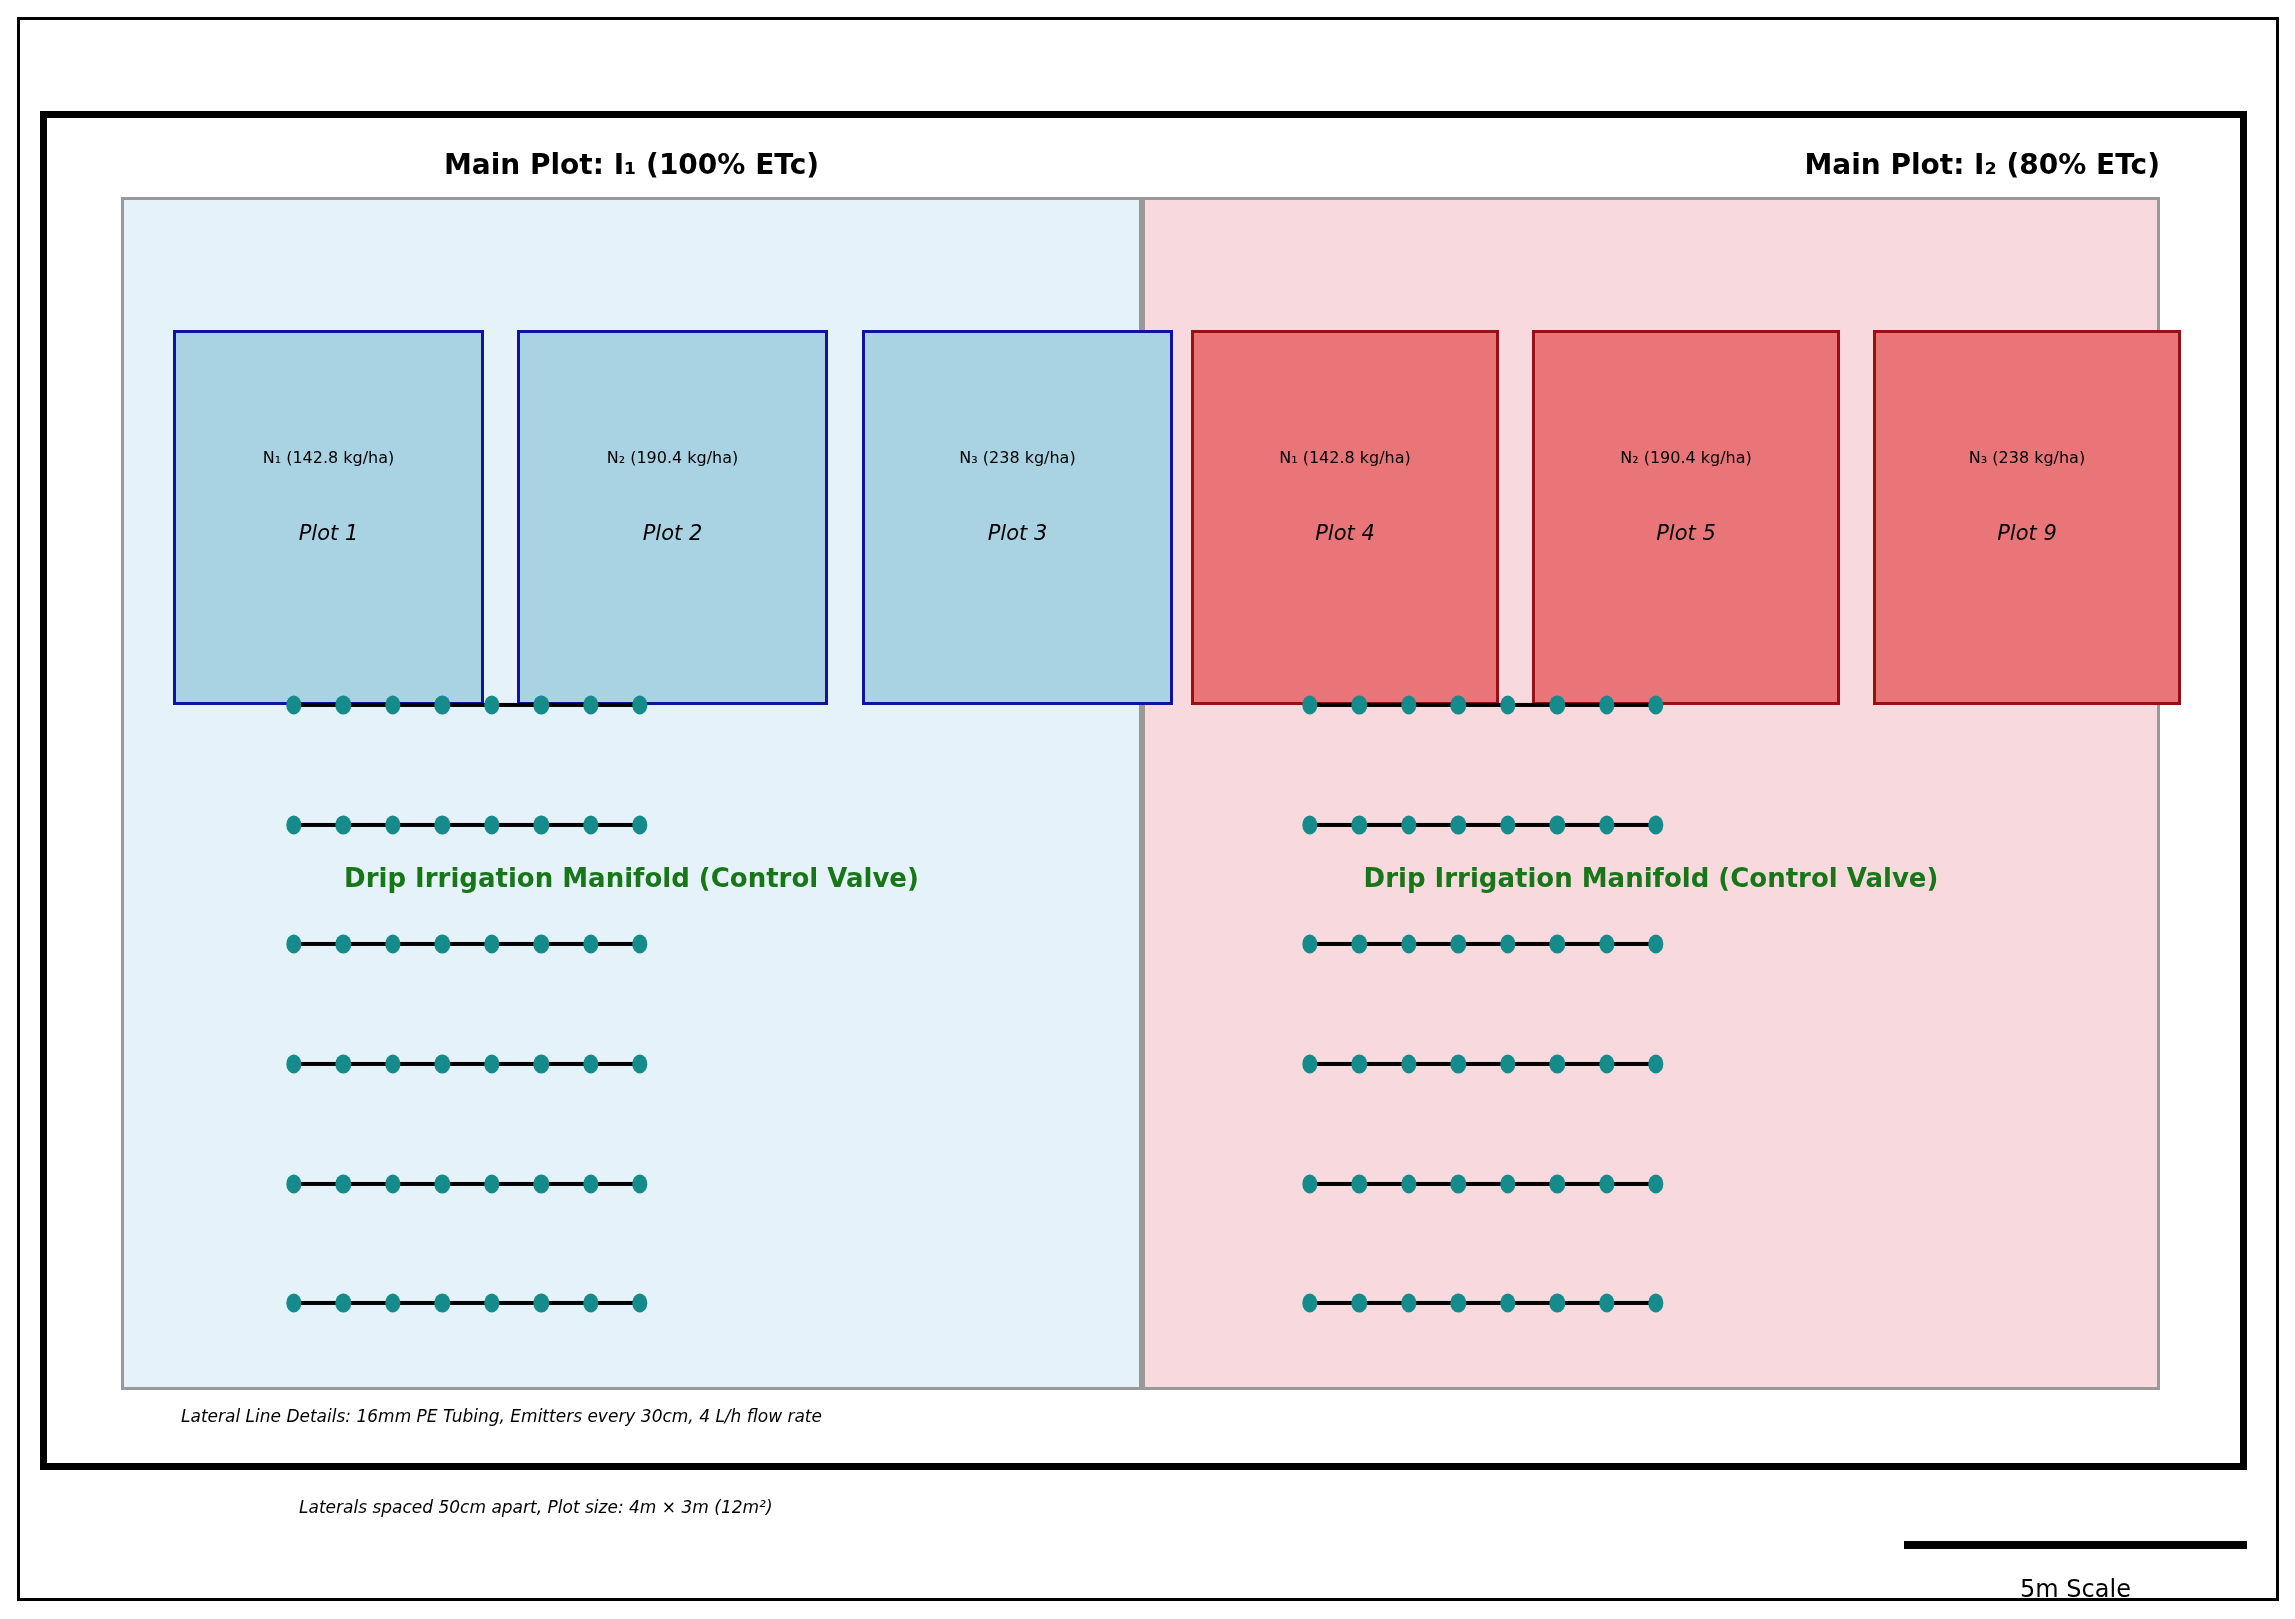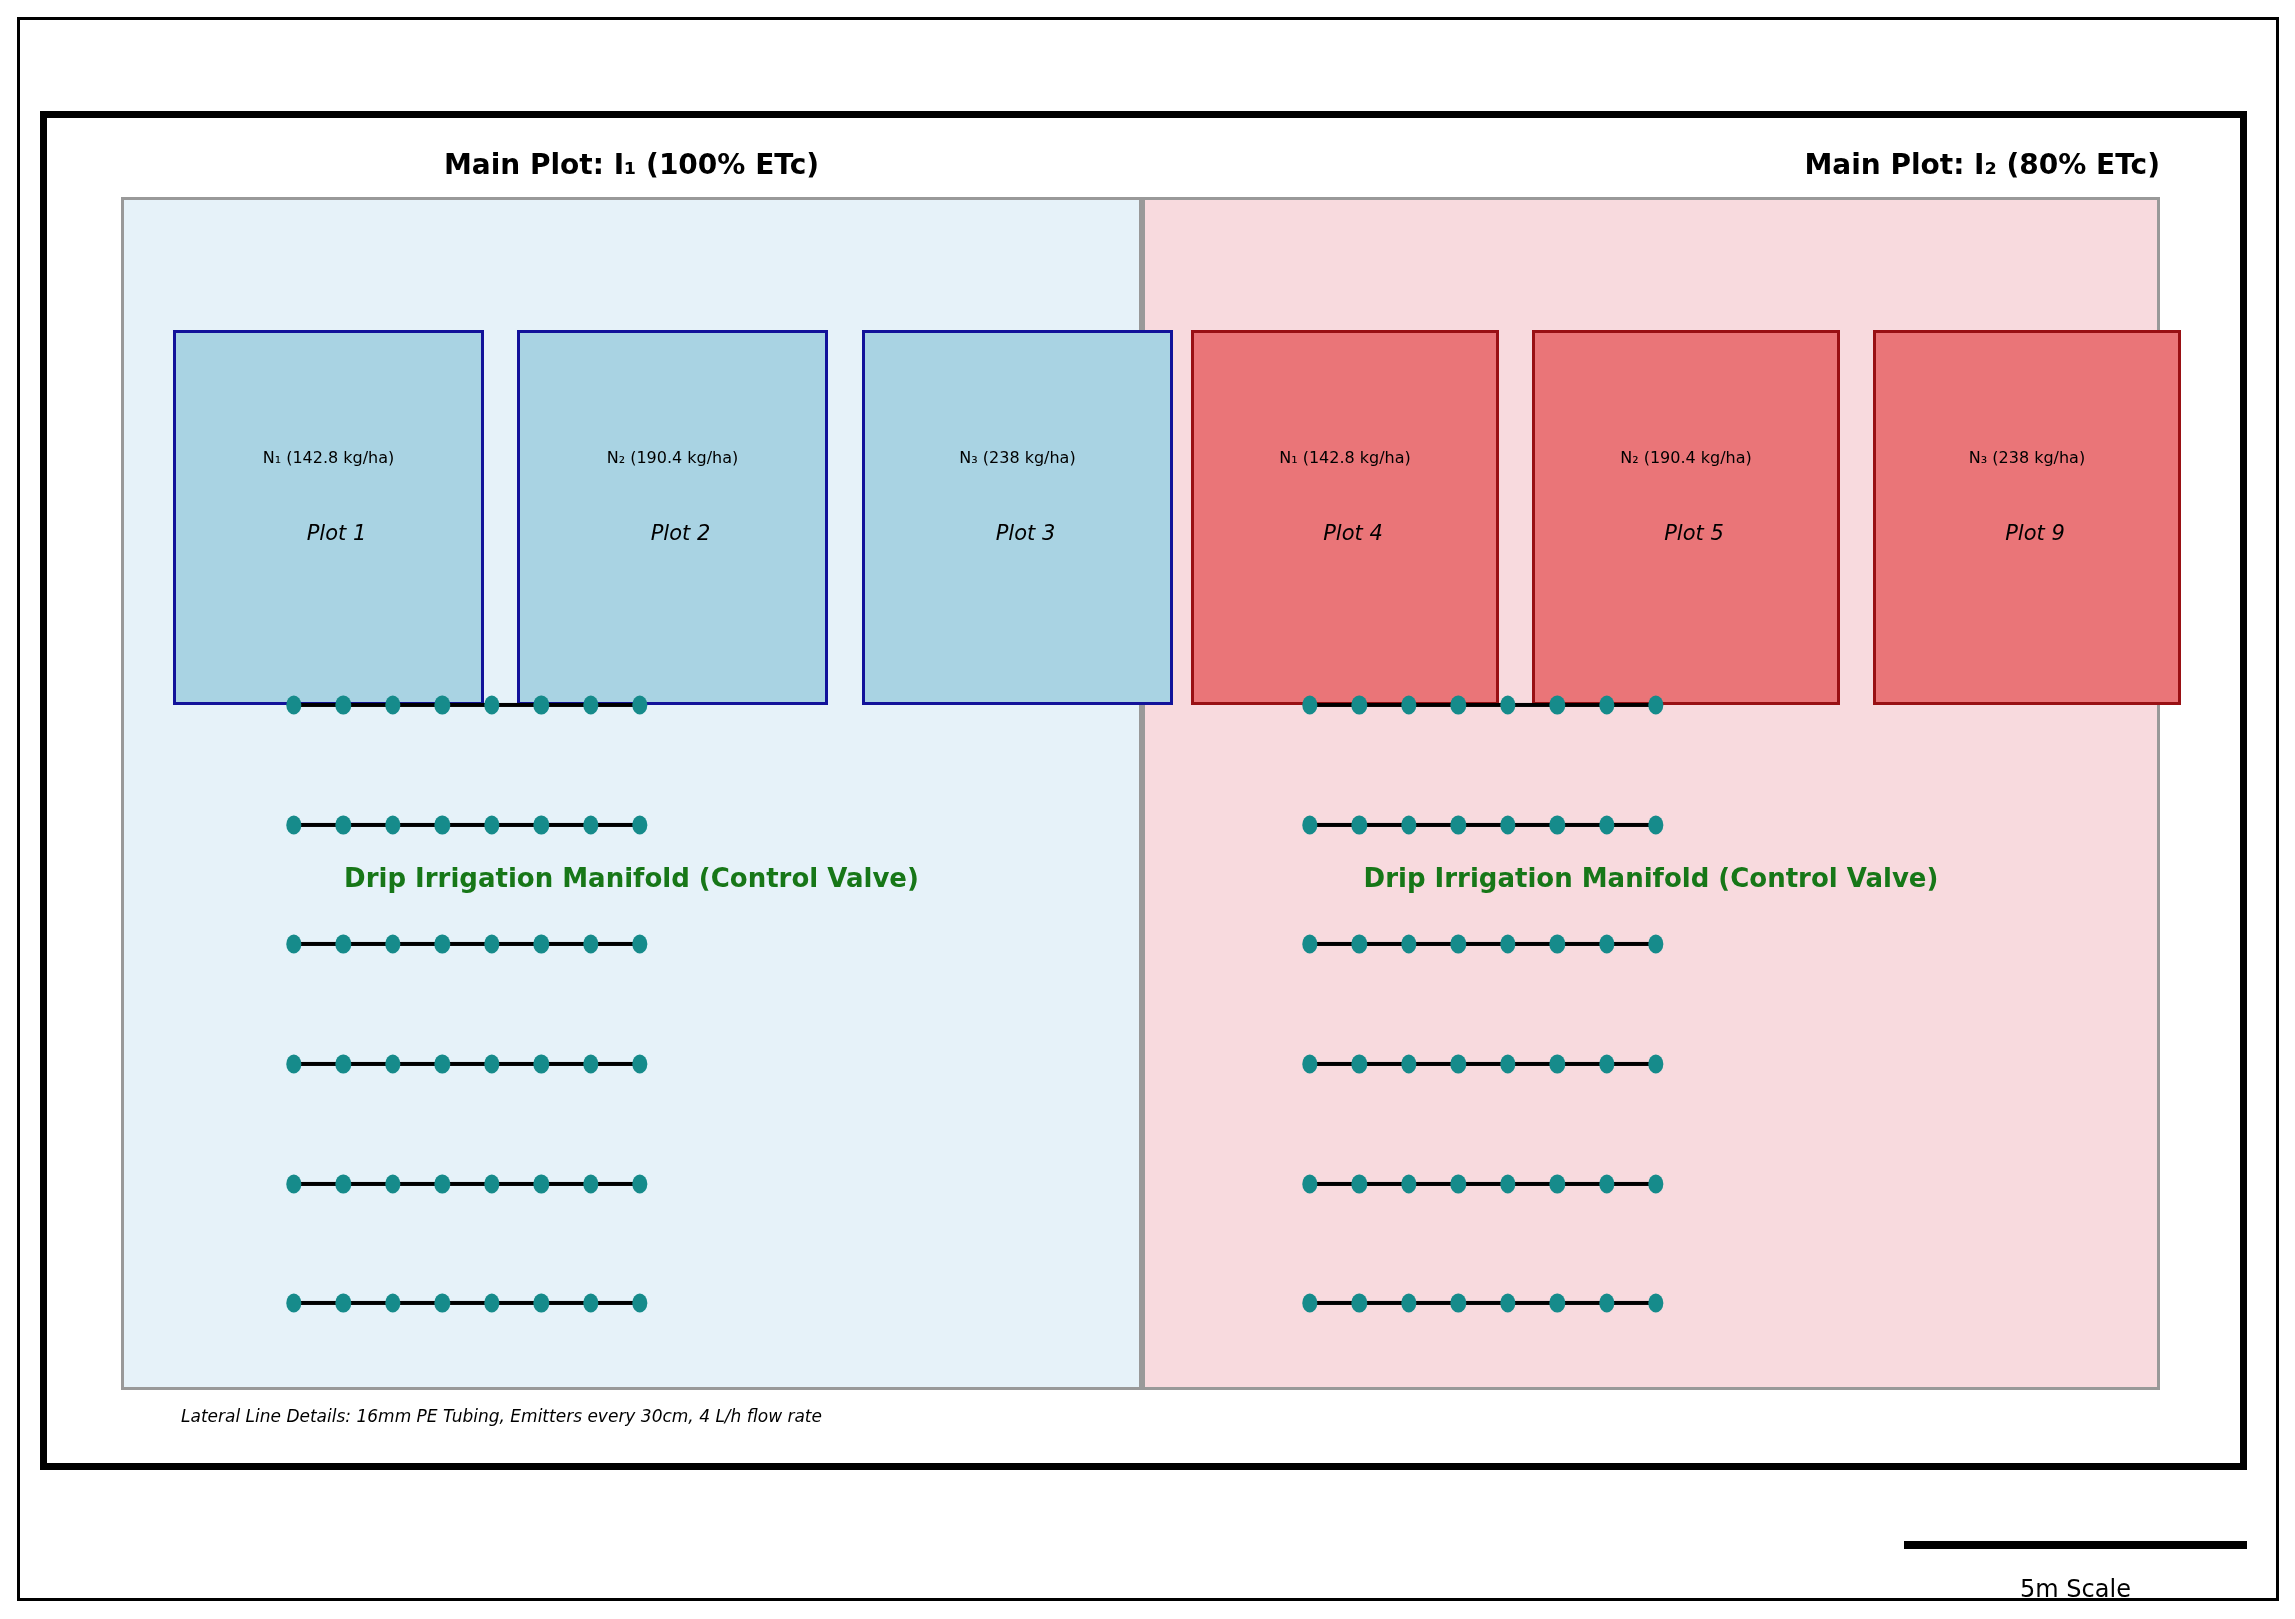--- a/index.html
+++ b/index.html
@@ -52,7 +52,7 @@
   }
   .plot-name {
     position: absolute; top: 188px; left: 0; width: 100%;
-    text-align: center; font-size: 21px; font-style: italic; padding-left: 8px;
+    text-align: center; font-size: 21px; font-style: italic;
   }
 
   .lateral { position: absolute; width: 346px; height: 19px; }

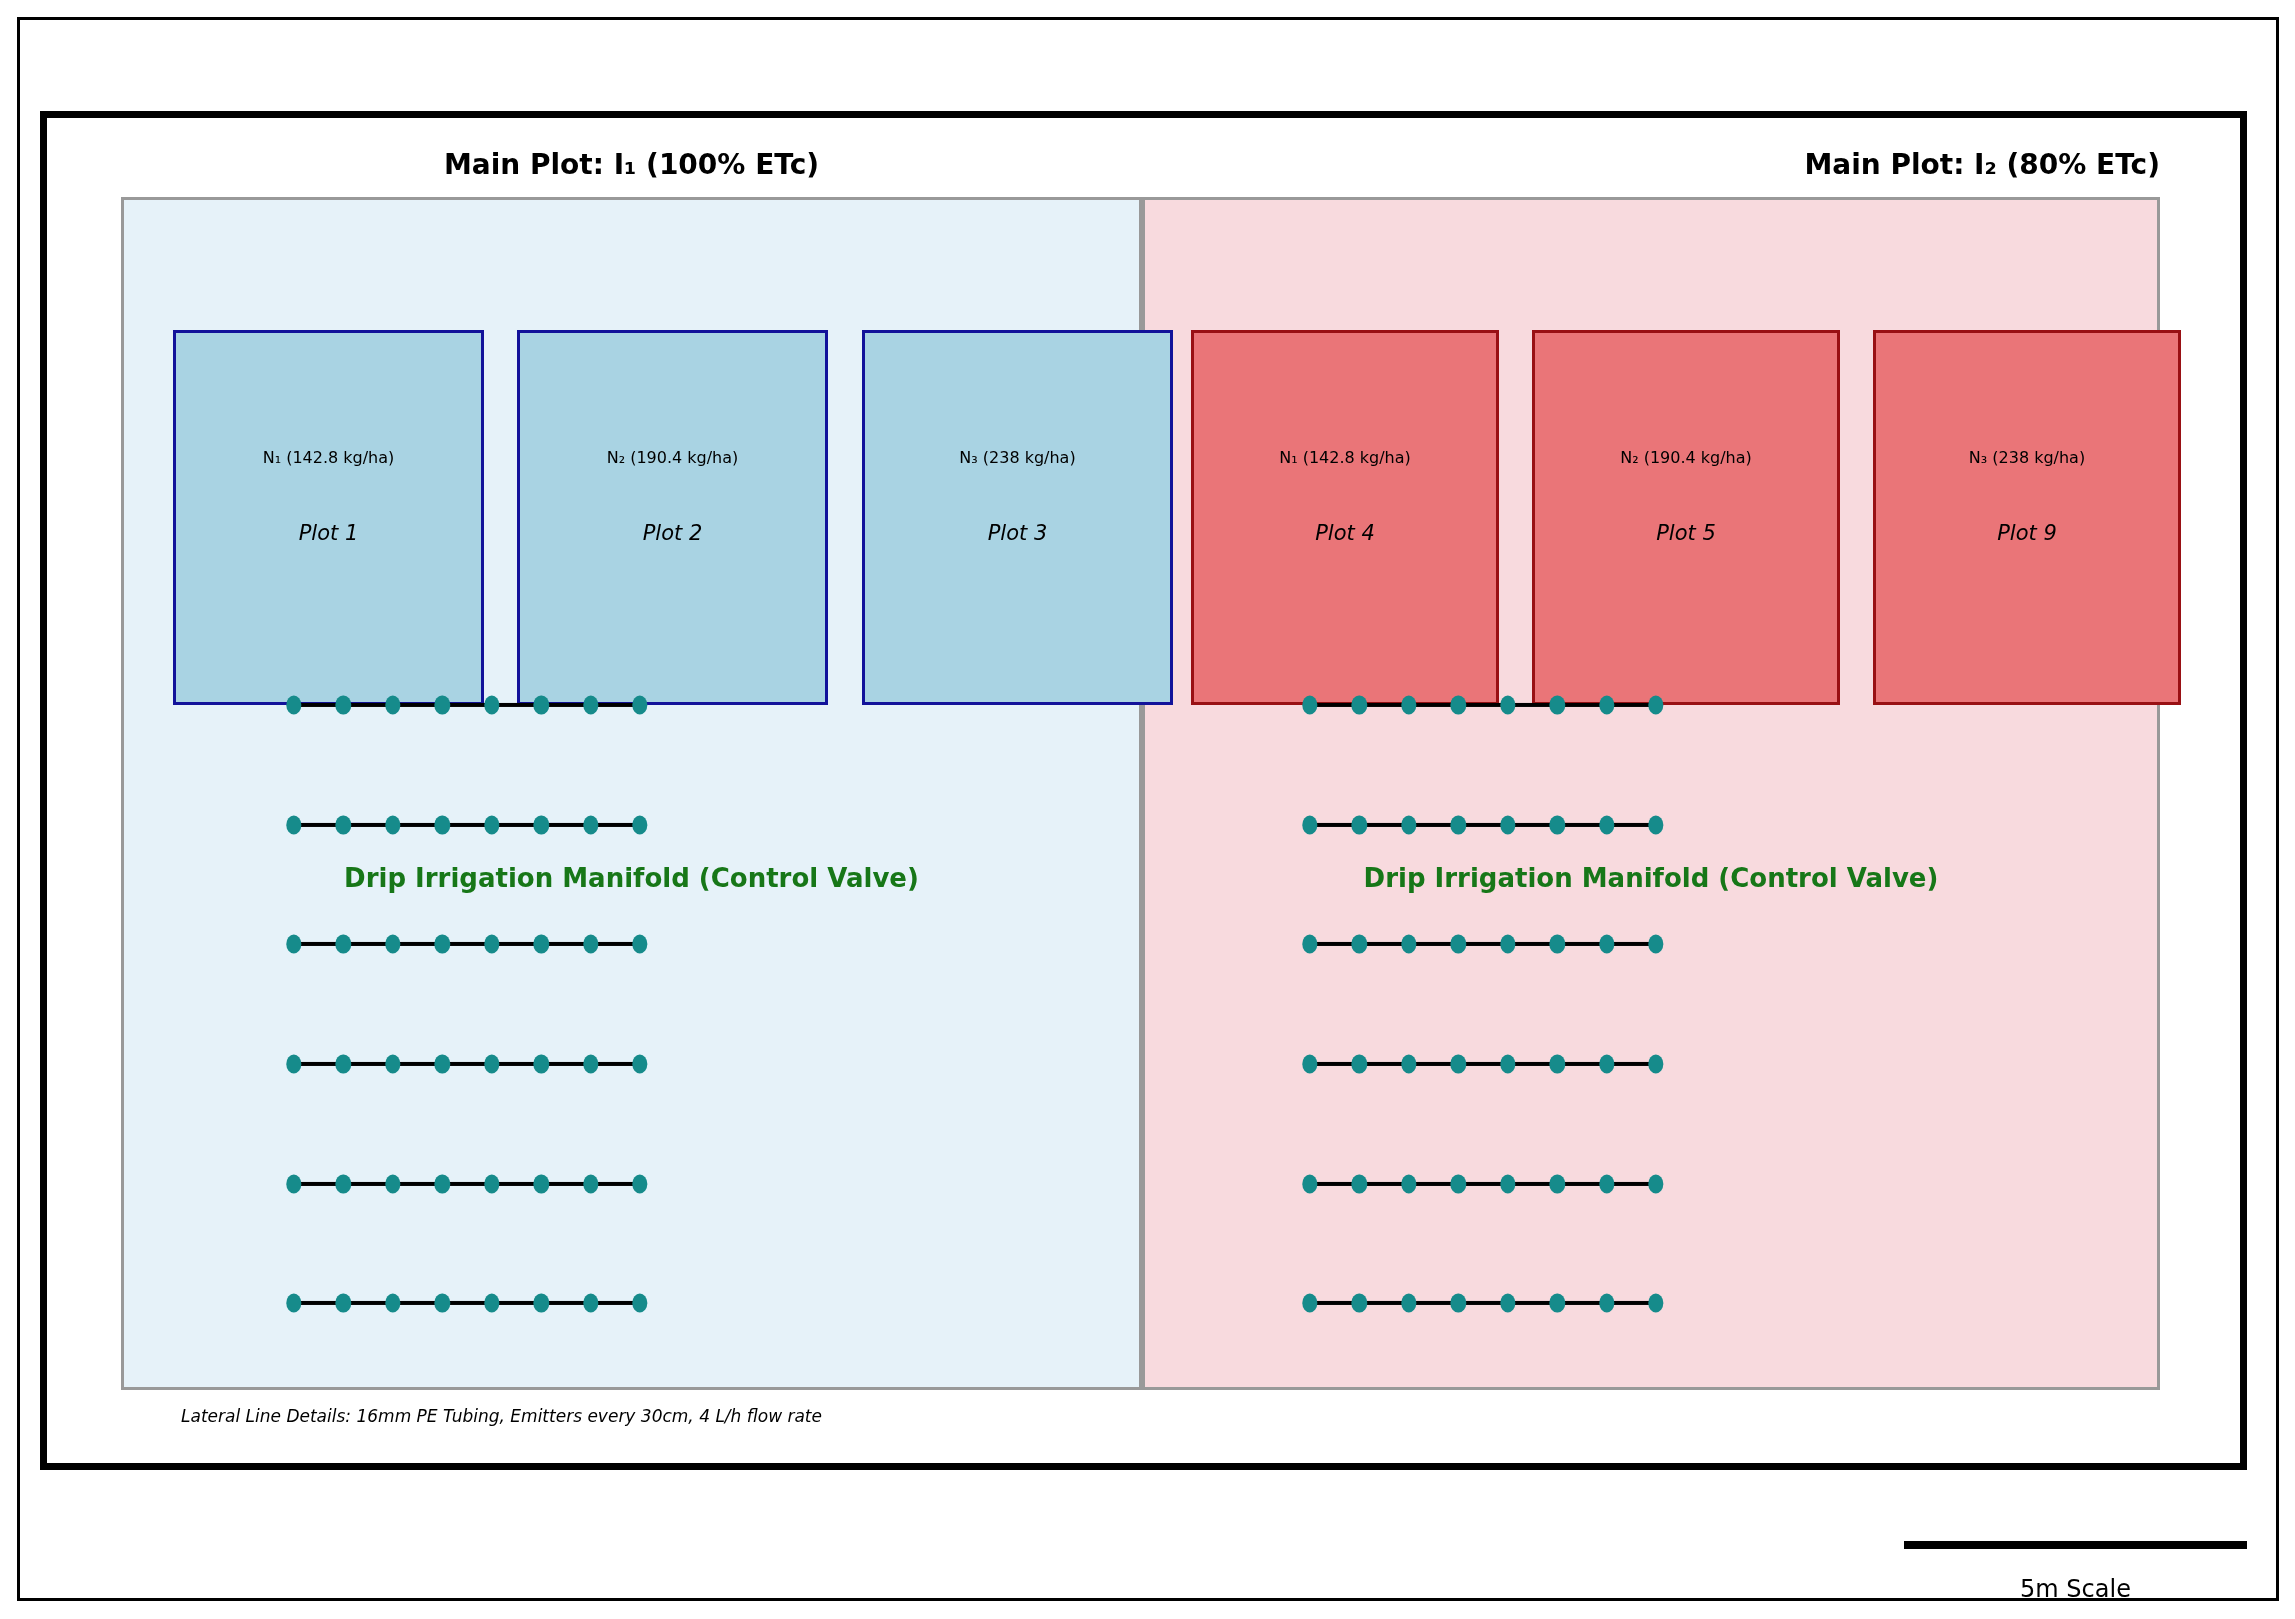--- a/index.html
+++ b/index.html
@@ -267,6 +267,7 @@
     </div>
 
   <div class="note n1">Lateral Line Details: 16mm PE Tubing, Emitters every 30cm, 4 L/h flow rate</div>
+  <div class="note n2">Laterals spaced 50cm apart, Plot size: 4m × 3m (12m²)</div>
 
   <div class="scale-bar"></div>
   <div class="scale-label">5m Scale</div>

